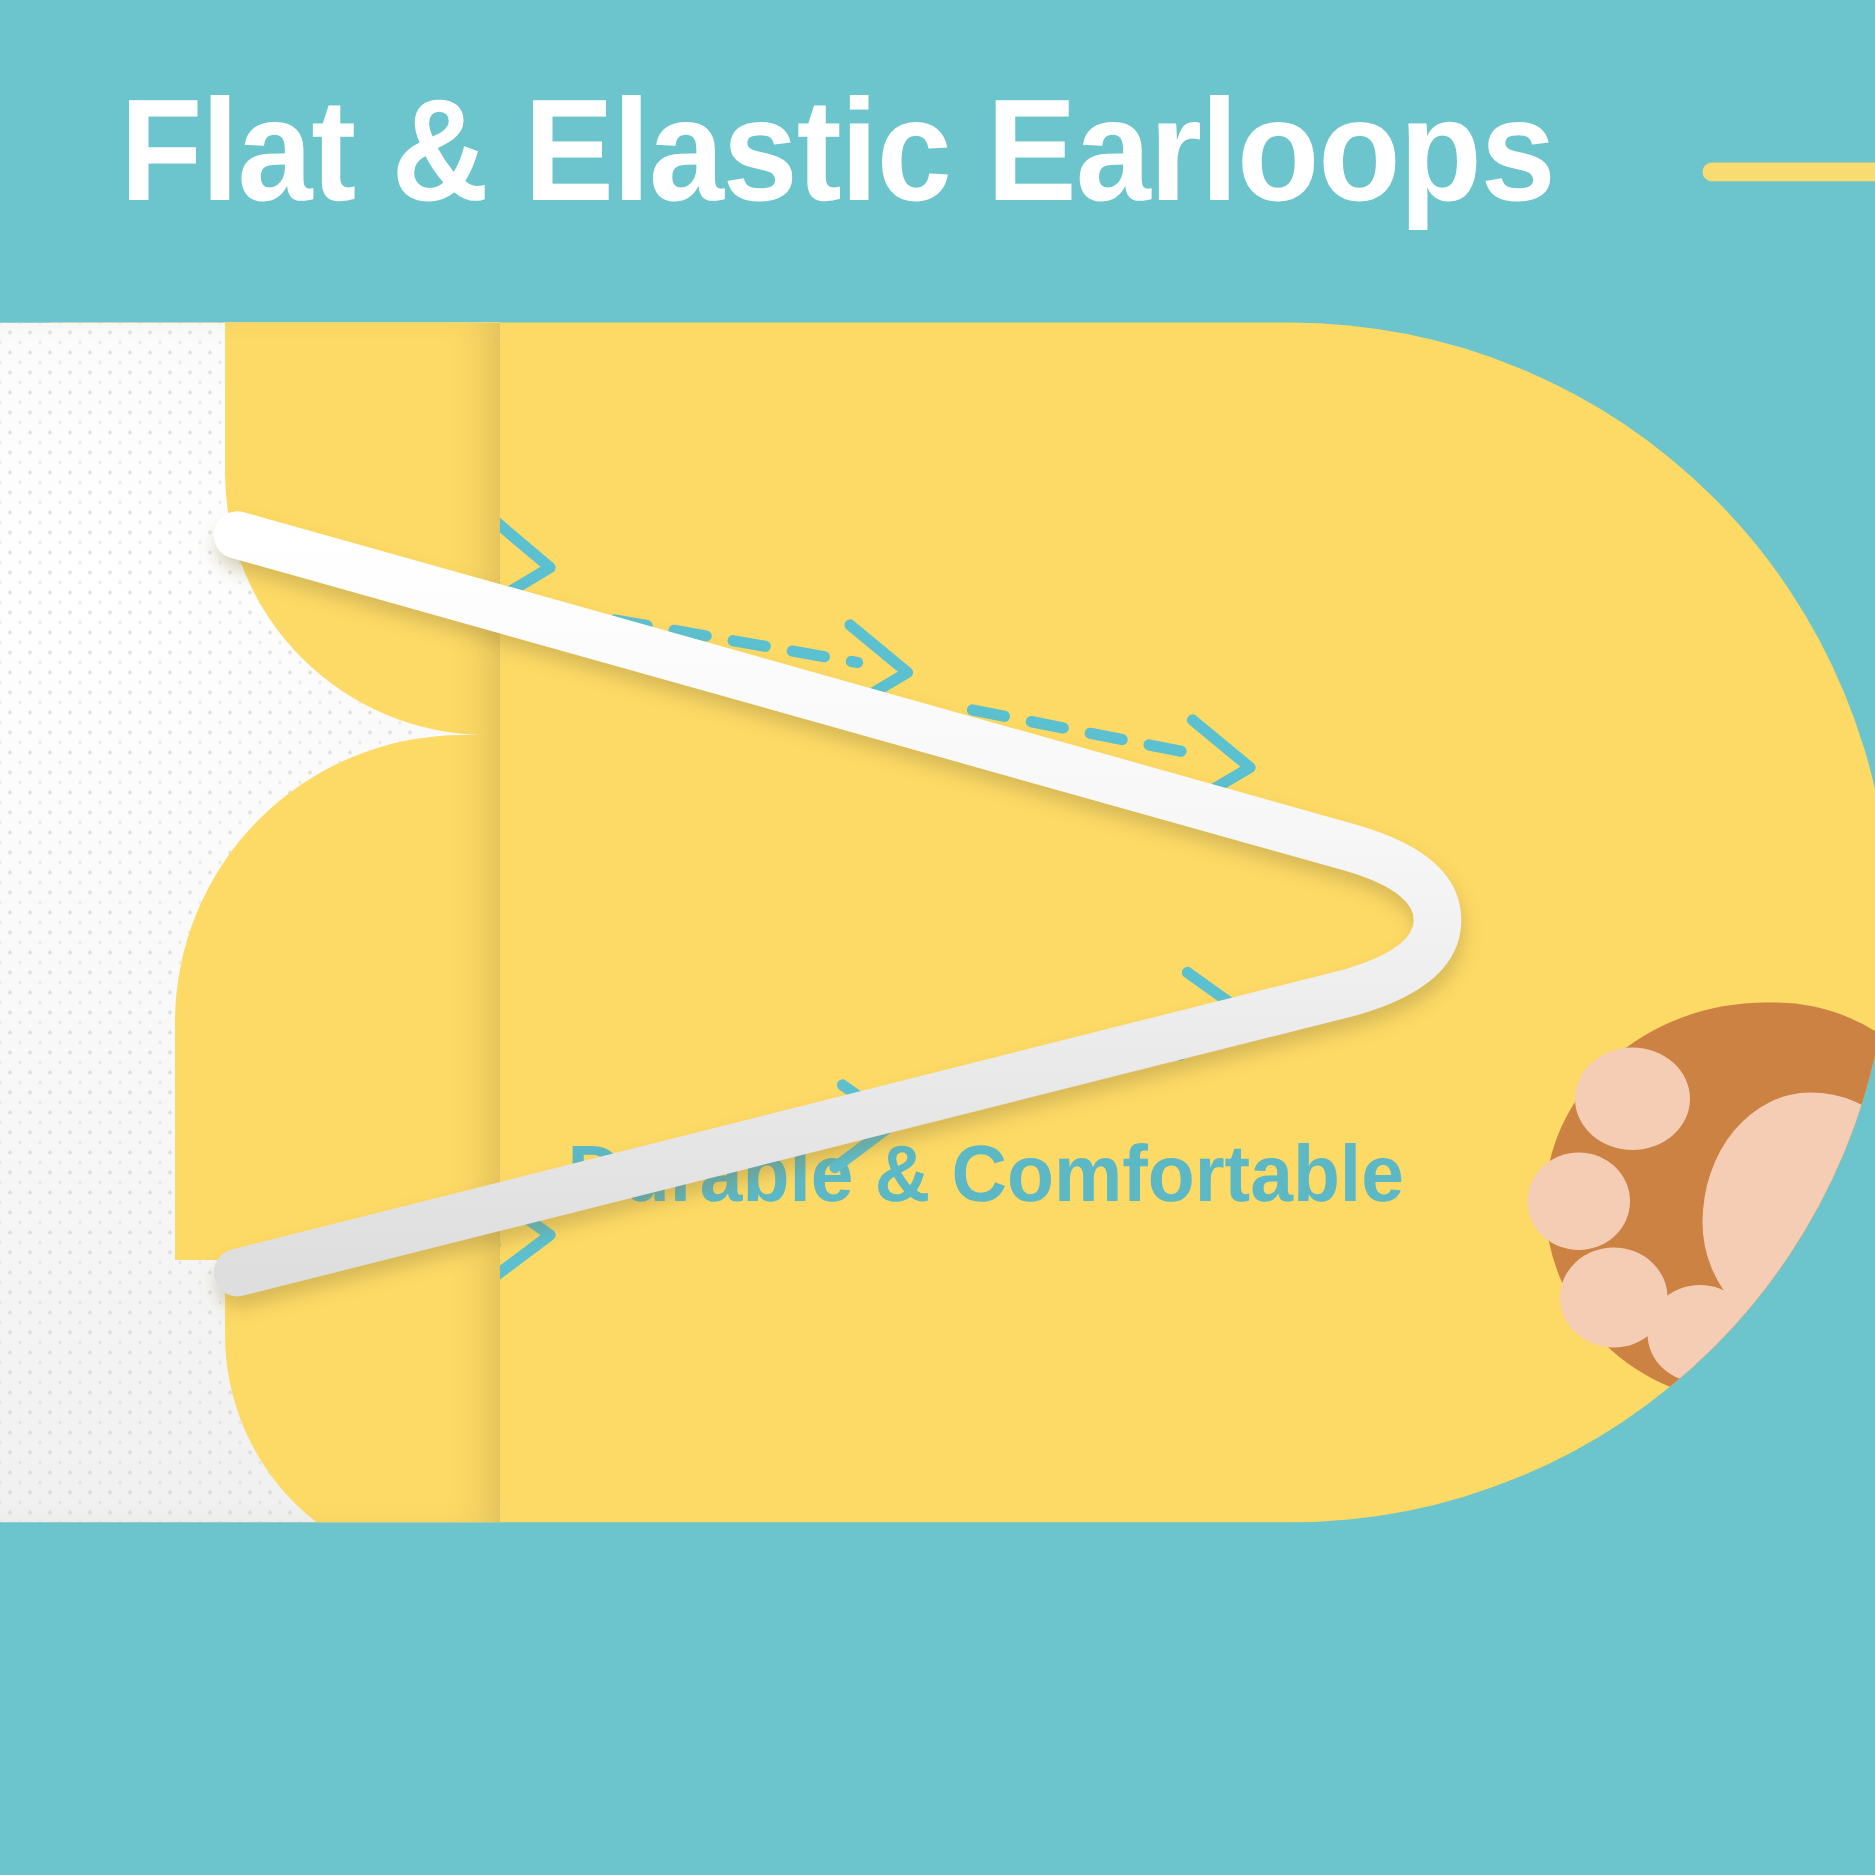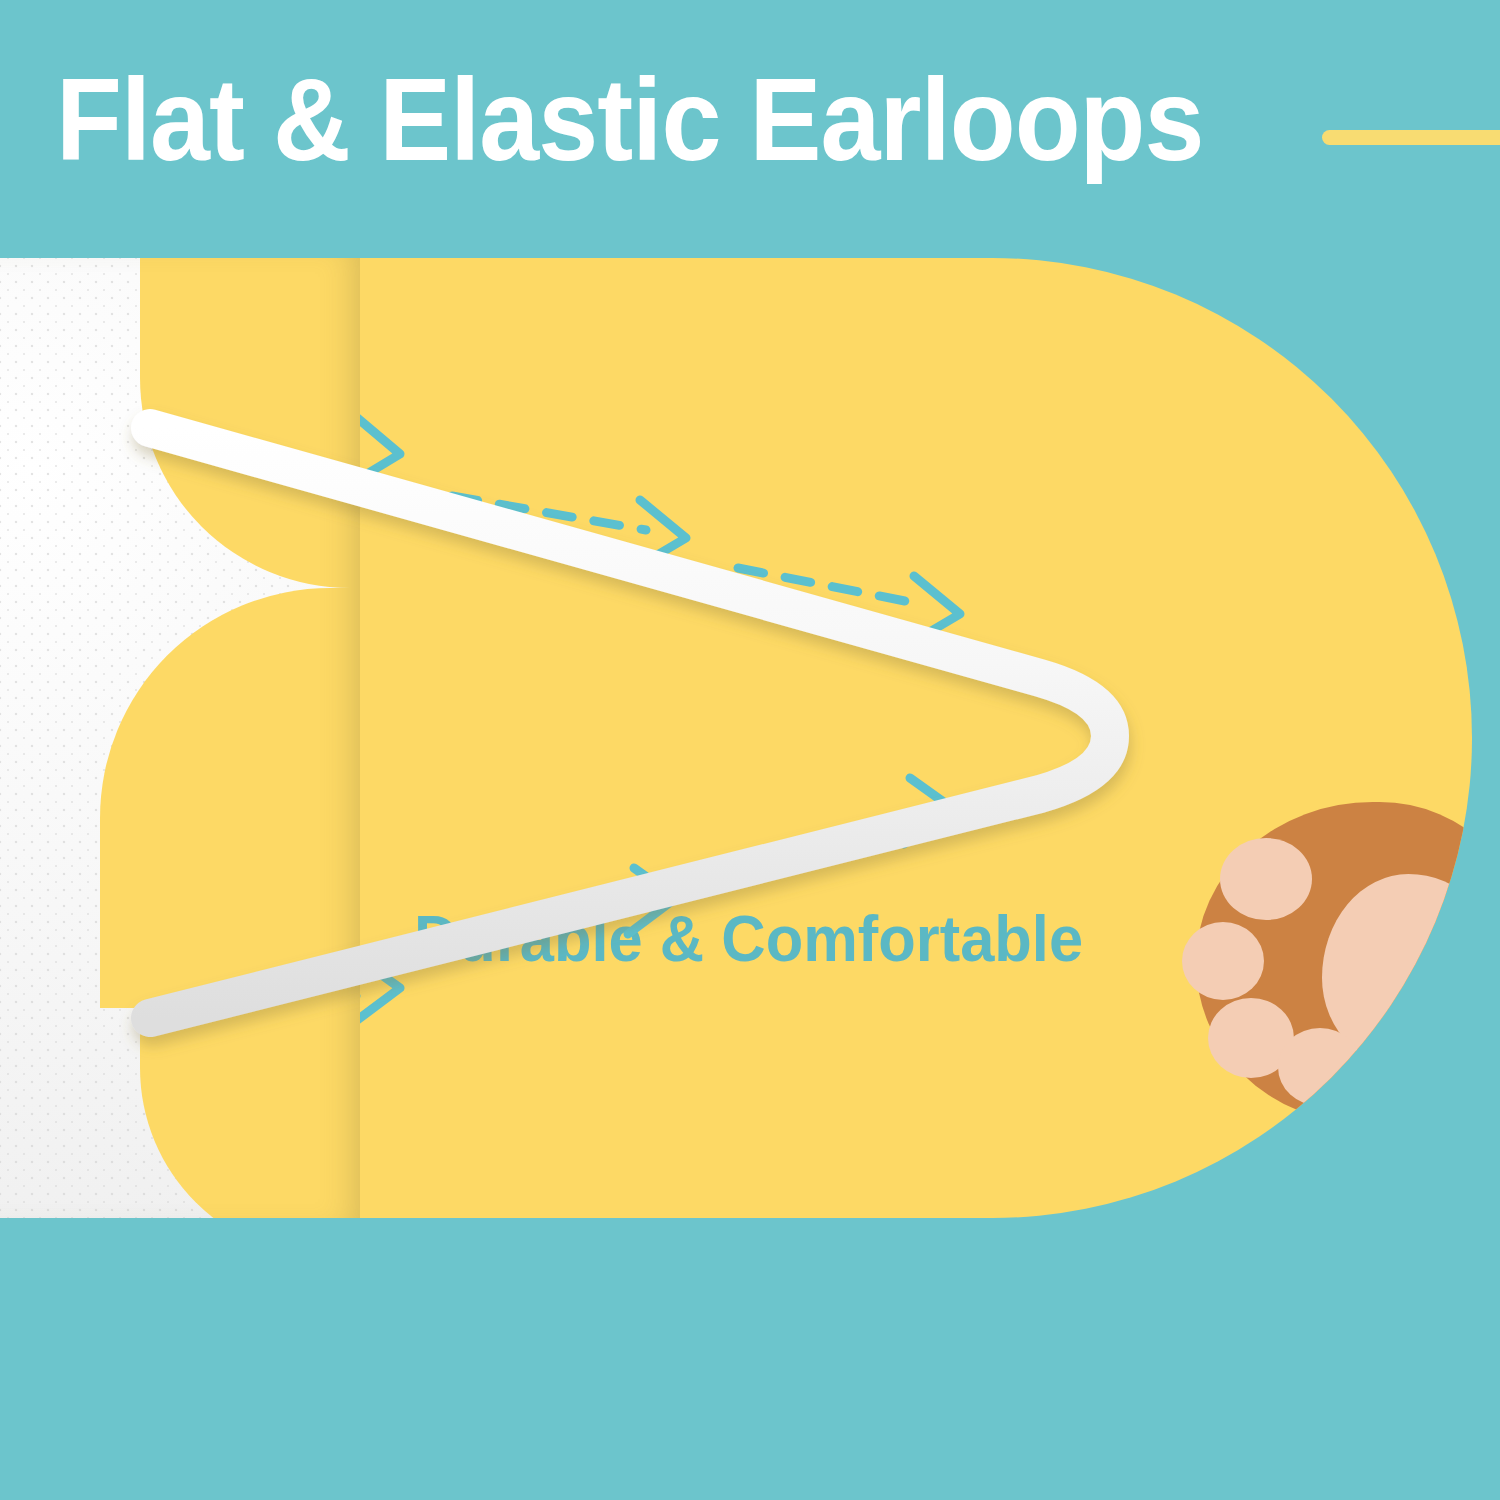--- a/index.html
+++ b/index.html
@@ -10,7 +10,7 @@
     overflow:hidden;
     position:relative;
   }
-  .stage{position:absolute;inset:0;}
+  .stage{position:absolute;inset:0;margin-left:40px;}
 
   
   .header{

